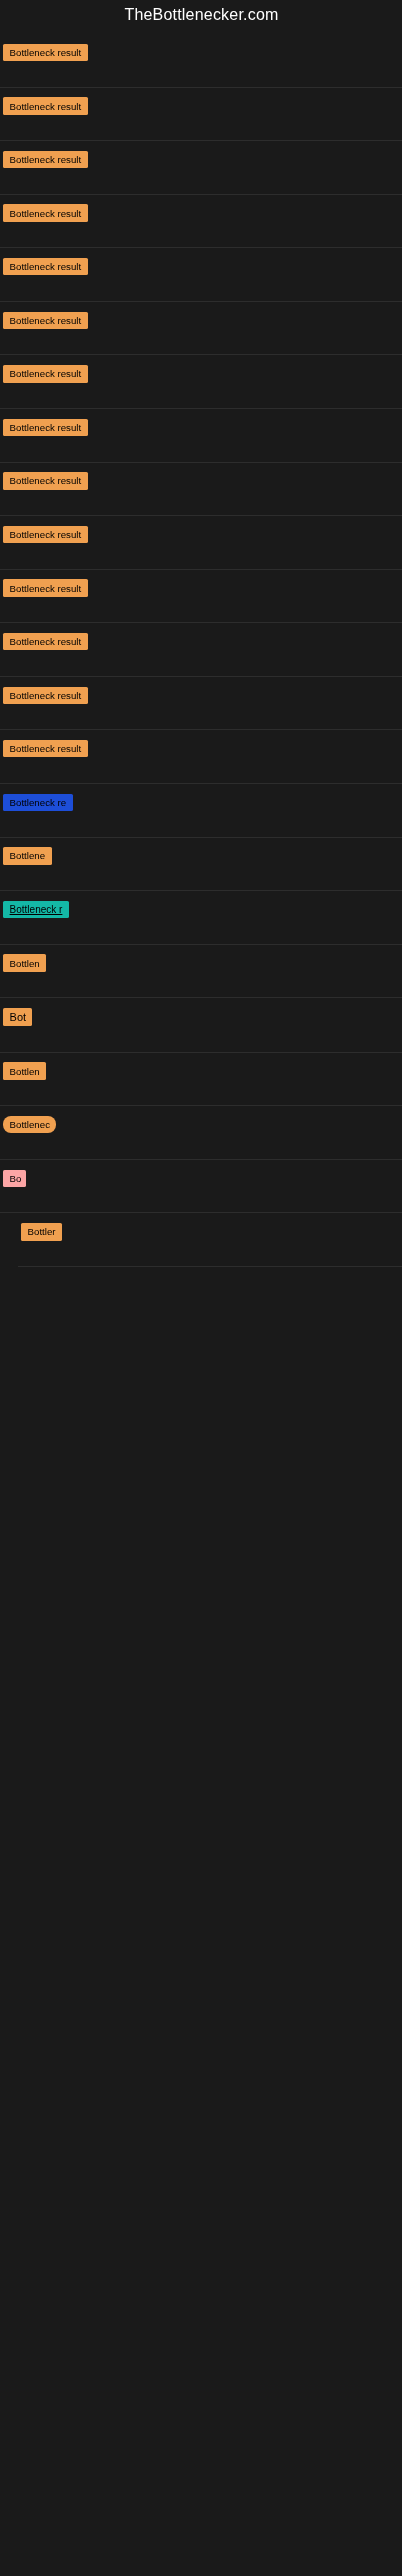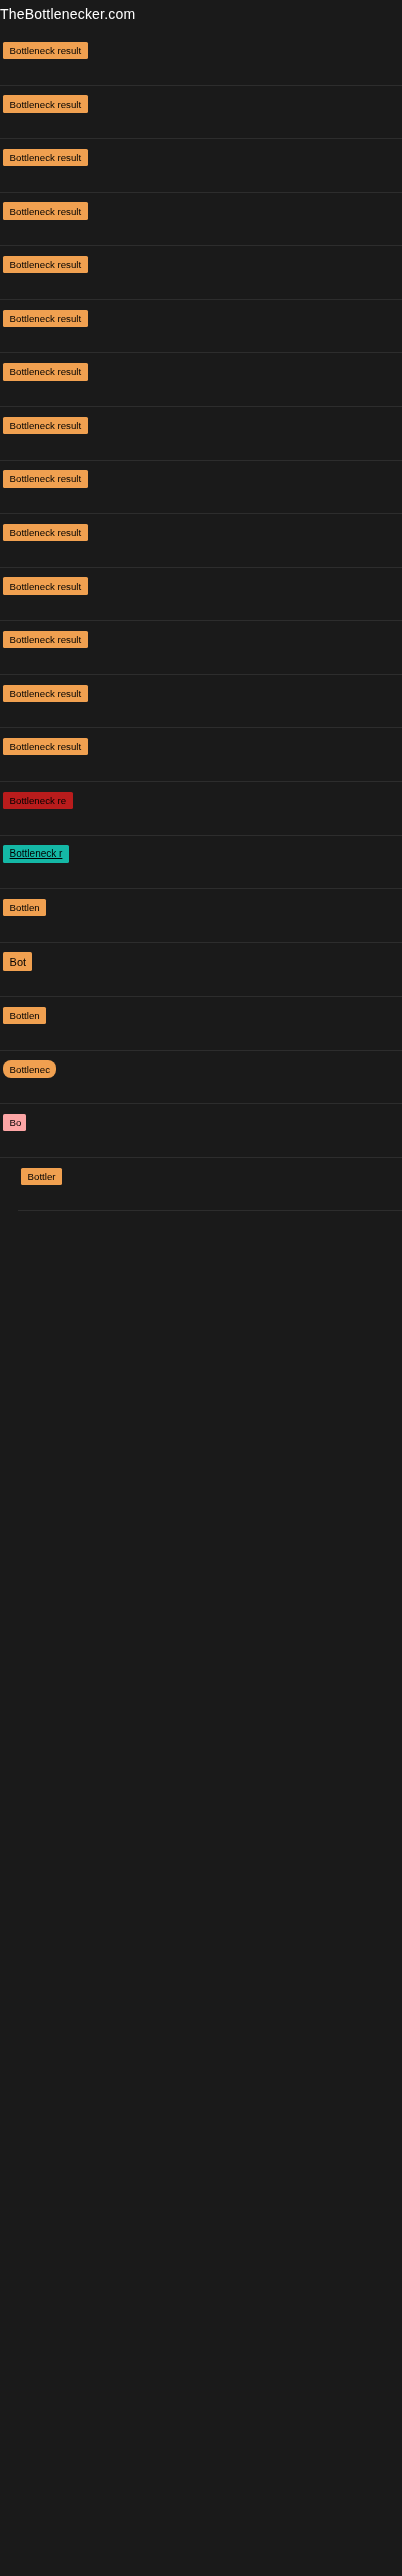--- a/index.html
+++ b/index.html
@@ -17,9 +17,10 @@
     }
 
     .site-header {
+      text-align: center;
       padding: 6.4px 0 9.7px 0;
       color: #ffffff;
-      font-size: 14px;
+      font-size: 16px;
       font-weight: normal;
       letter-spacing: 0.2px;
     }

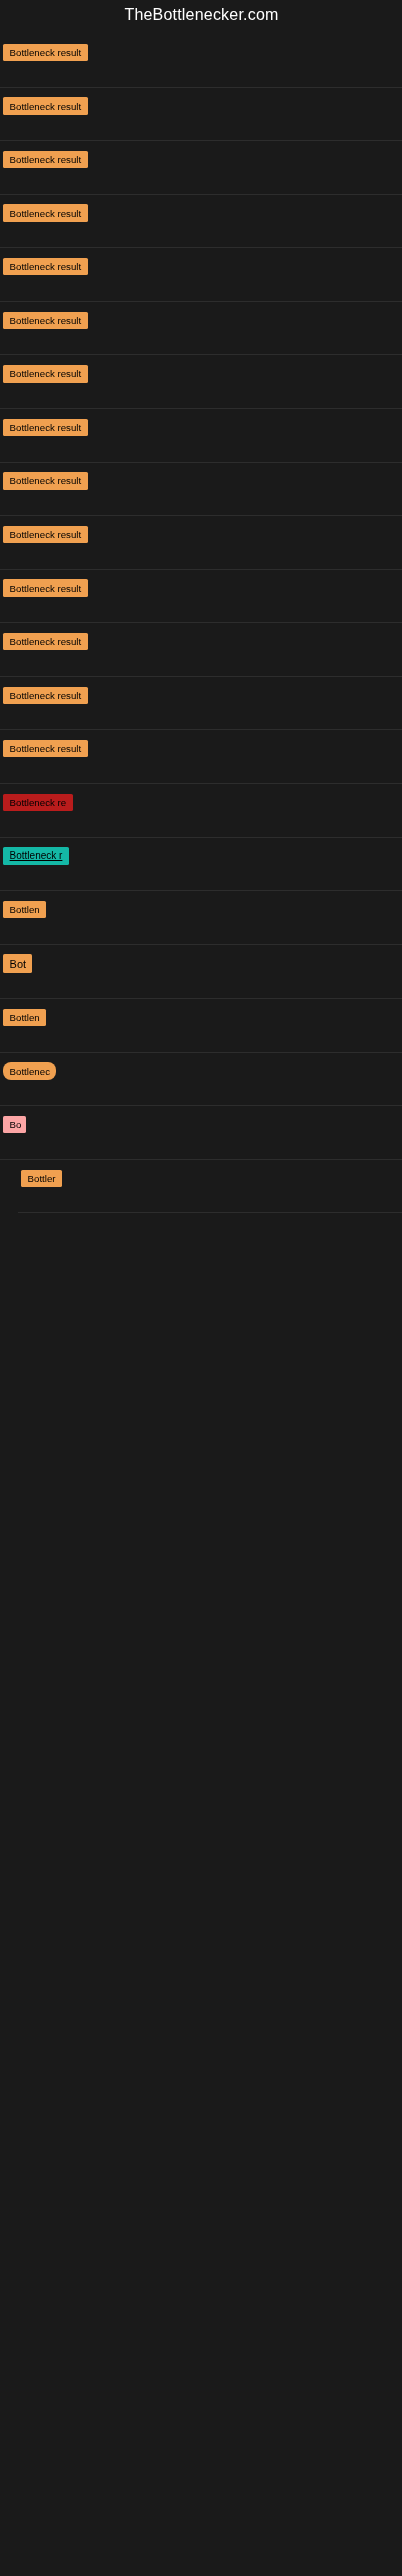--- a/index.html
+++ b/index.html
@@ -50,7 +50,7 @@
       <div style="padding: 9.7px 3.2px 22.5px; border-bottom: 0.8px solid rgb(45, 45, 45);"><div style="display: inline-block; background-color: rgb(240, 160, 80); color: rgb(0, 0, 0); font-size: 9.7px; font-weight: normal; padding: 3.2px 6.4px; border-radius: 1.6px; white-space: nowrap; overflow: hidden; max-width: 103px; cursor: pointer;">Bottleneck result</div></div>
       <div style="padding: 9.7px 3.2px 22.5px; border-bottom: 0.8px solid rgb(45, 45, 45);"><div style="display: inline-block; background-color: rgb(240, 160, 80); color: rgb(0, 0, 0); font-size: 9.7px; font-weight: normal; padding: 3.2px 6.4px; border-radius: 1.6px; white-space: nowrap; overflow: hidden; max-width: 103px; cursor: pointer;">Bottleneck result</div></div>
       <div style="padding: 9.7px 3.2px 22.5px; border-bottom: 0.8px solid rgb(45, 45, 45);"><div style="display: inline-block; background-color: rgb(240, 160, 80); color: rgb(0, 0, 0); font-size: 9.7px; font-weight: normal; padding: 3.2px 6.4px; border-radius: 1.6px; white-space: nowrap; overflow: hidden; max-width: 103px; cursor: pointer;">Bottleneck result</div></div>
-      <div style="padding: 9.7px 3.2px 22.5px; border-bottom: 0.8px solid rgb(45, 45, 45);"><div style="display: inline-block; background-color: #b91c1c; color: rgb(0, 0, 0); font-size: 9.7px; font-weight: normal; padding: 3.2px 6.4px; border-radius: 1.6px; white-space: nowrap; overflow: hidden; max-width: 81px; cursor: pointer;">Bottleneck re</div></div>
+      <div style="padding: 9.7px 3.2px 22.5px; border-bottom: 0.8px solid rgb(45, 45, 45);"><div style="display: inline-block; background-color: #1d4ed8; color: rgb(0, 0, 0); font-size: 9.7px; font-weight: normal; padding: 3.2px 6.4px; border-radius: 1.6px; white-space: nowrap; overflow: hidden; max-width: 81px; cursor: pointer;">Bottleneck re</div></div>
       <div style="padding: 9.7px 3.2px 22.5px; border-bottom: 0.8px solid rgb(45, 45, 45);"><div style="display: inline-block; background-color: #14b8a6; color: rgb(0, 0, 0); font-size: 10px; font-weight: normal; padding: 3.2px 6.4px; border-radius: 1.6px; white-space: nowrap; overflow: hidden; max-width: 71px; cursor: pointer; text-decoration: underline;">Bottleneck r</div></div>
       <div style="padding: 9.7px 3.2px 22.5px; border-bottom: 0.8px solid rgb(45, 45, 45);"><div style="display: inline-block; background-color: rgb(240, 160, 80); color: rgb(0, 0, 0); font-size: 9.7px; font-weight: normal; padding: 3.2px 6.4px; border-radius: 1.6px; white-space: nowrap; overflow: hidden; max-width: 55px; cursor: pointer;">Bottlen</div></div>
       <div style="padding: 9.7px 3.2px 22.5px; border-bottom: 0.8px solid rgb(45, 45, 45);"><div style="display: inline-block; background-color: rgb(240, 160, 80); color: rgb(0, 0, 0); font-size: 11px; font-weight: normal; padding: 3.2px 6.4px; border-radius: 1.6px; white-space: nowrap; overflow: hidden; max-width: 31px; cursor: pointer;">Bot</div></div>

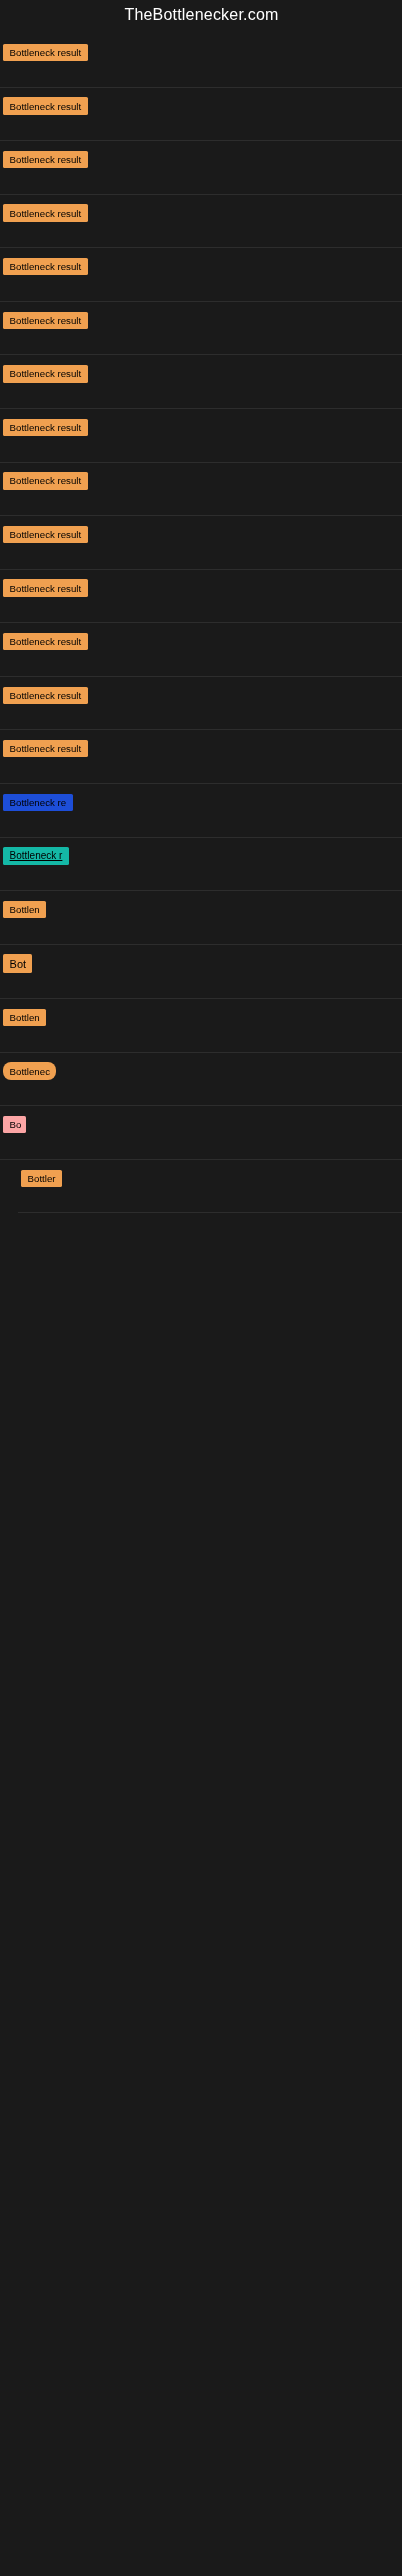--- a/index.html
+++ b/index.html
@@ -51,6 +51,7 @@
       <div style="padding: 9.7px 3.2px 22.5px; border-bottom: 0.8px solid rgb(45, 45, 45);"><div style="display: inline-block; background-color: rgb(240, 160, 80); color: rgb(0, 0, 0); font-size: 9.7px; font-weight: normal; padding: 3.2px 6.4px; border-radius: 1.6px; white-space: nowrap; overflow: hidden; max-width: 103px; cursor: pointer;">Bottleneck result</div></div>
       <div style="padding: 9.7px 3.2px 22.5px; border-bottom: 0.8px solid rgb(45, 45, 45);"><div style="display: inline-block; background-color: rgb(240, 160, 80); color: rgb(0, 0, 0); font-size: 9.7px; font-weight: normal; padding: 3.2px 6.4px; border-radius: 1.6px; white-space: nowrap; overflow: hidden; max-width: 103px; cursor: pointer;">Bottleneck result</div></div>
       <div style="padding: 9.7px 3.2px 22.5px; border-bottom: 0.8px solid rgb(45, 45, 45);"><div style="display: inline-block; background-color: #1d4ed8; color: rgb(0, 0, 0); font-size: 9.7px; font-weight: normal; padding: 3.2px 6.4px; border-radius: 1.6px; white-space: nowrap; overflow: hidden; max-width: 81px; cursor: pointer;">Bottleneck re</div></div>
+      <div style="padding: 9.7px 3.2px 22.5px; border-bottom: 0.8px solid rgb(45, 45, 45);"><div style="display: inline-block; background-color: rgb(240, 160, 80); color: rgb(0, 0, 0); font-size: 9.7px; font-weight: normal; padding: 3.2px 6.4px; border-radius: 1.6px; white-space: nowrap; overflow: hidden; max-width: 63px; cursor: pointer;">Bottlene</div></div>
       <div style="padding: 9.7px 3.2px 22.5px; border-bottom: 0.8px solid rgb(45, 45, 45);"><div style="display: inline-block; background-color: #14b8a6; color: rgb(0, 0, 0); font-size: 10px; font-weight: normal; padding: 3.2px 6.4px; border-radius: 1.6px; white-space: nowrap; overflow: hidden; max-width: 71px; cursor: pointer; text-decoration: underline;">Bottleneck r</div></div>
       <div style="padding: 9.7px 3.2px 22.5px; border-bottom: 0.8px solid rgb(45, 45, 45);"><div style="display: inline-block; background-color: rgb(240, 160, 80); color: rgb(0, 0, 0); font-size: 9.7px; font-weight: normal; padding: 3.2px 6.4px; border-radius: 1.6px; white-space: nowrap; overflow: hidden; max-width: 55px; cursor: pointer;">Bottlen</div></div>
       <div style="padding: 9.7px 3.2px 22.5px; border-bottom: 0.8px solid rgb(45, 45, 45);"><div style="display: inline-block; background-color: rgb(240, 160, 80); color: rgb(0, 0, 0); font-size: 11px; font-weight: normal; padding: 3.2px 6.4px; border-radius: 1.6px; white-space: nowrap; overflow: hidden; max-width: 31px; cursor: pointer;">Bot</div></div>

